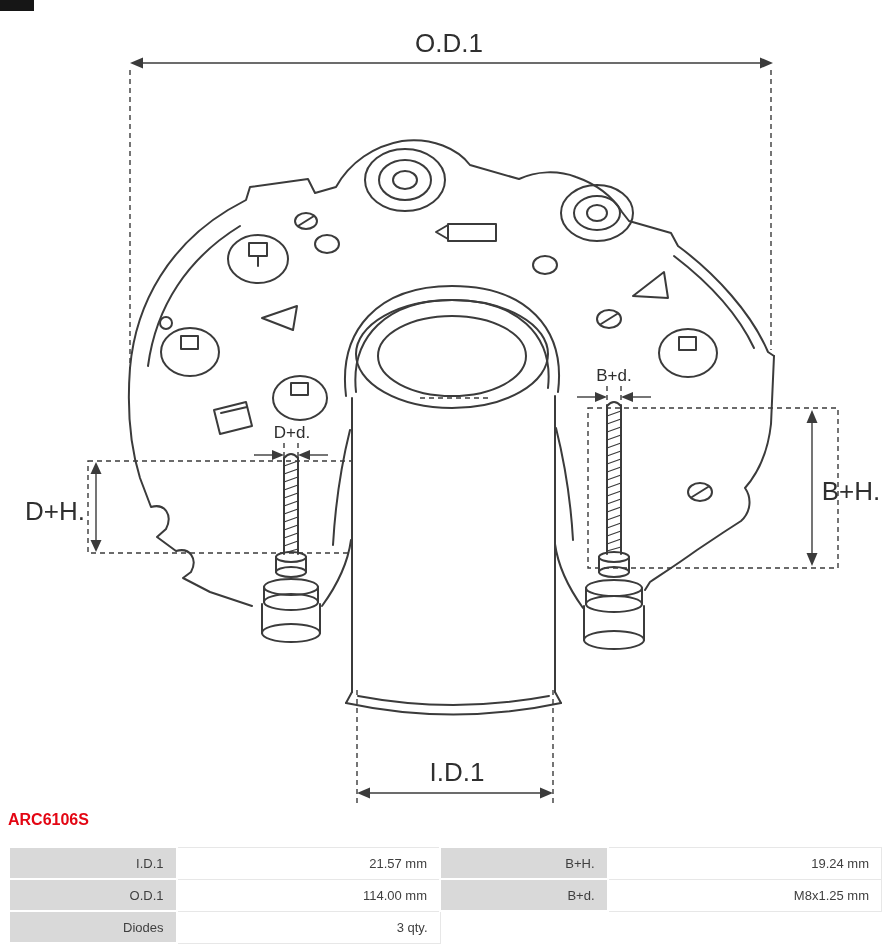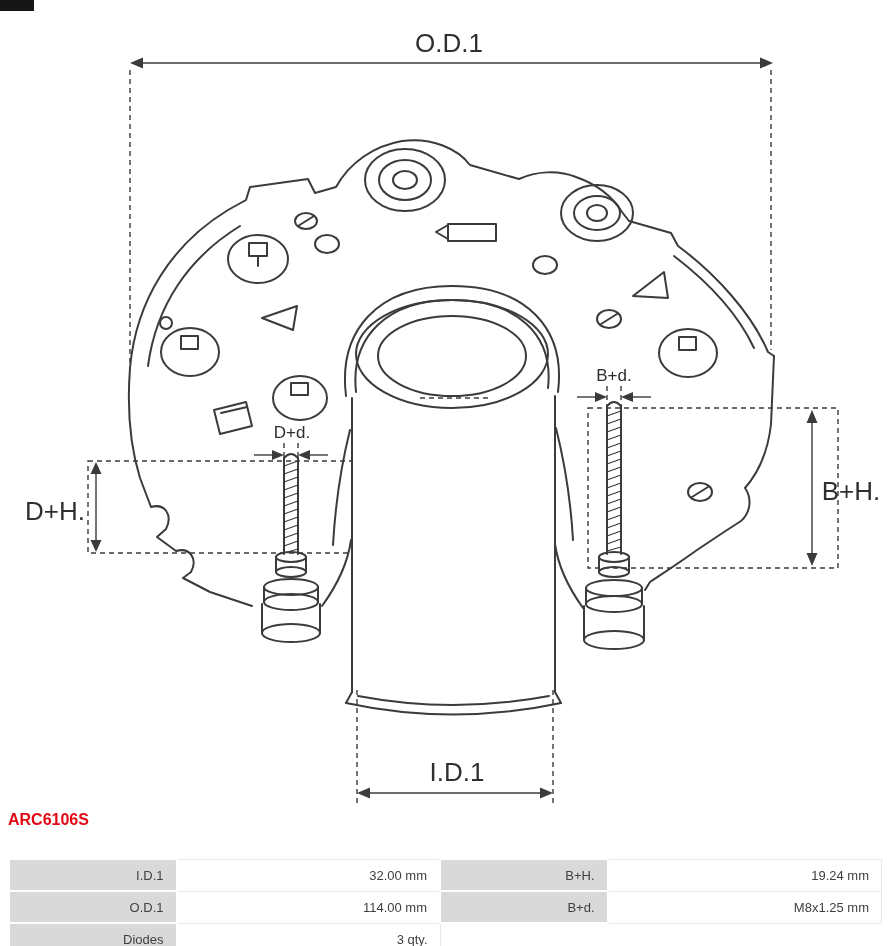--- a/index.html
+++ b/index.html
@@ -24,7 +24,7 @@
   
   .bottom{position:absolute;left:8px;top:810px;width:874px;}
   .part-number{
-    font-size:16px;font-weight:bold;color:#e30613;line-height:20px;margin-bottom:28px;
+    font-size:16px;font-weight:bold;color:#e30613;line-height:20px;margin-bottom:16px;
   }
   .spec-table{
     width:100%;border-collapse:collapse;table-layout:fixed;

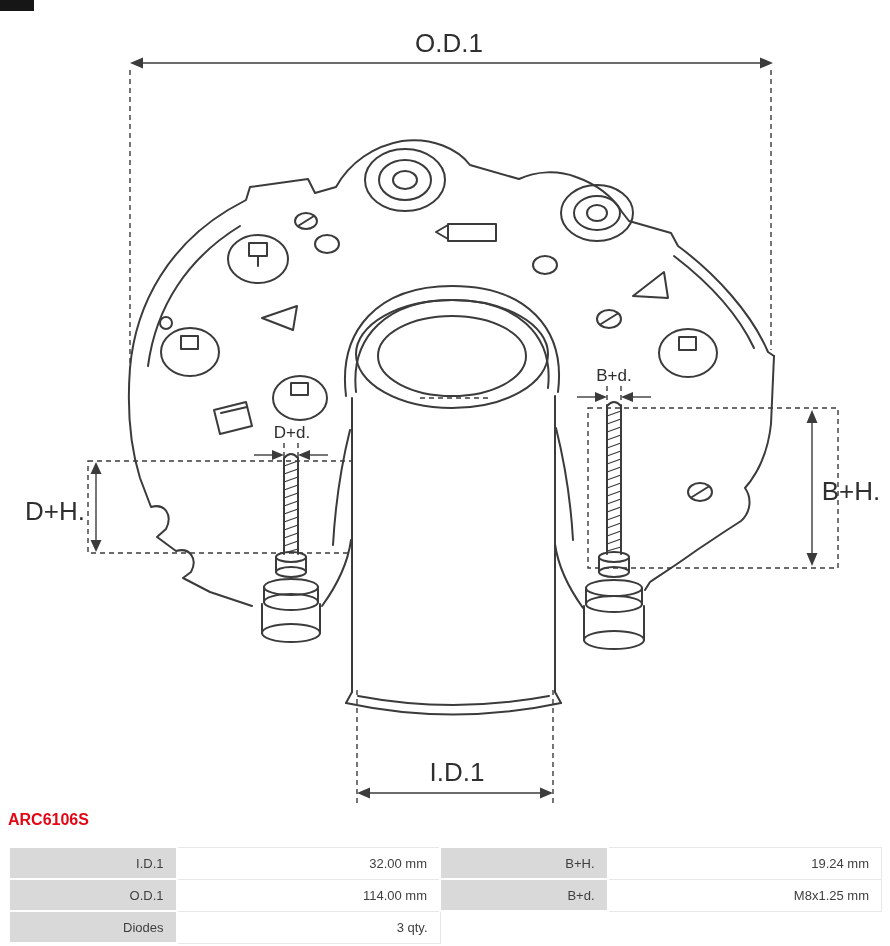--- a/index.html
+++ b/index.html
@@ -213,7 +213,7 @@
     <tbody>
         <tr>
       <td class="lab">I.D.1</td>
-      <td class="val">32.00 mm</td>
+      <td class="val">21.57 mm</td>
       <td class="lab">B+H.</td>
       <td class="val">19.24 mm</td>
     </tr>

